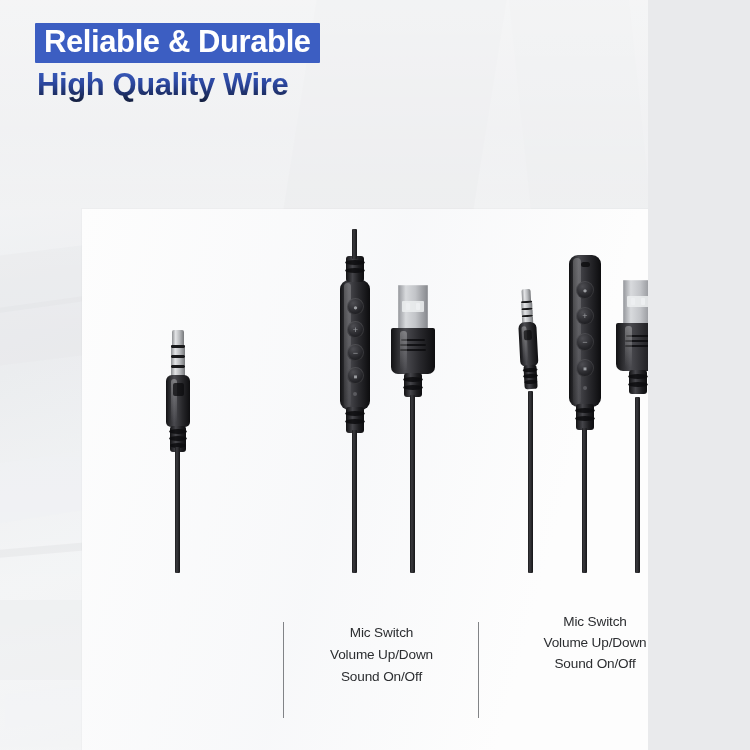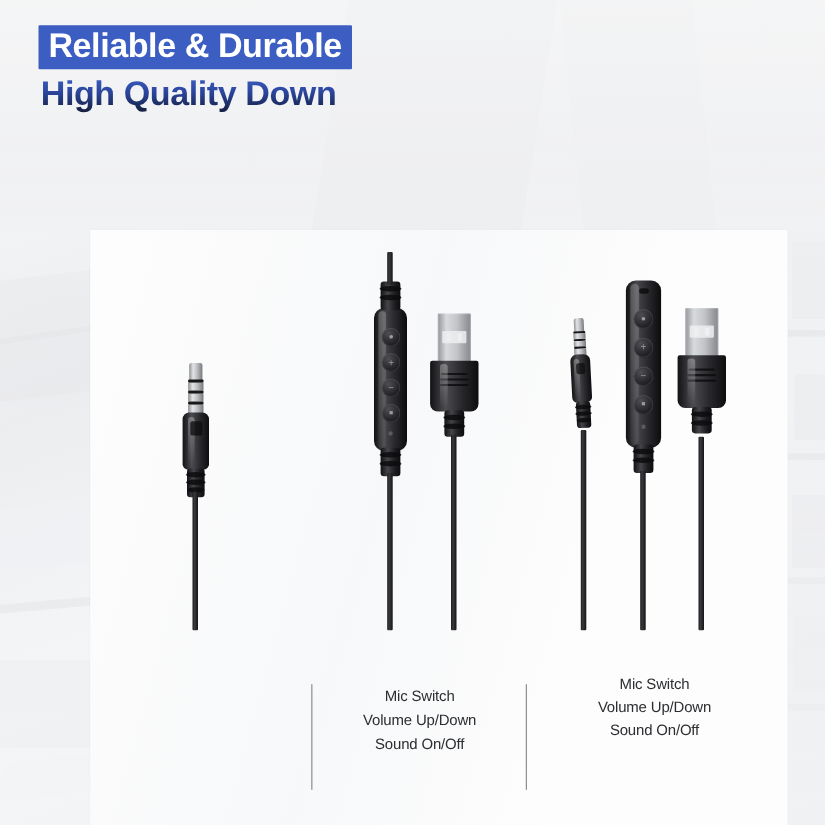--- a/index.html
+++ b/index.html
@@ -8,7 +8,7 @@
     font-family:"Liberation Sans","DejaVu Sans",sans-serif;
     background:#e9eaec;
   }
-  .stage{position:relative;width:750px;height:750px;overflow:hidden;background:#eceef0;}
+  .stage{position:relative;width:648px;height:750px;overflow:hidden;background:#eceef0;}
 
   
   .bg{position:absolute;inset:0;background:

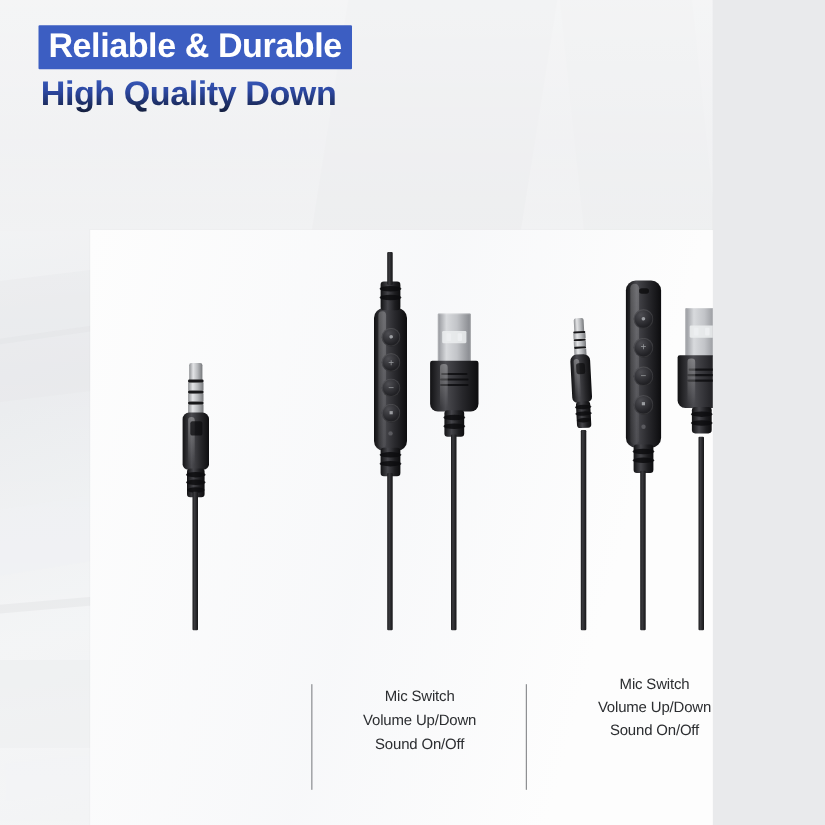--- a/index.html
+++ b/index.html
@@ -122,7 +122,7 @@
     <div class="badge">
       <span>Reliable &amp; Durable</span>
     </div>
-    <div class="h2">High Quality Down</div>
+    <div class="h2">High Quality Wire</div>
   </div>
 
   <div class="panel">

